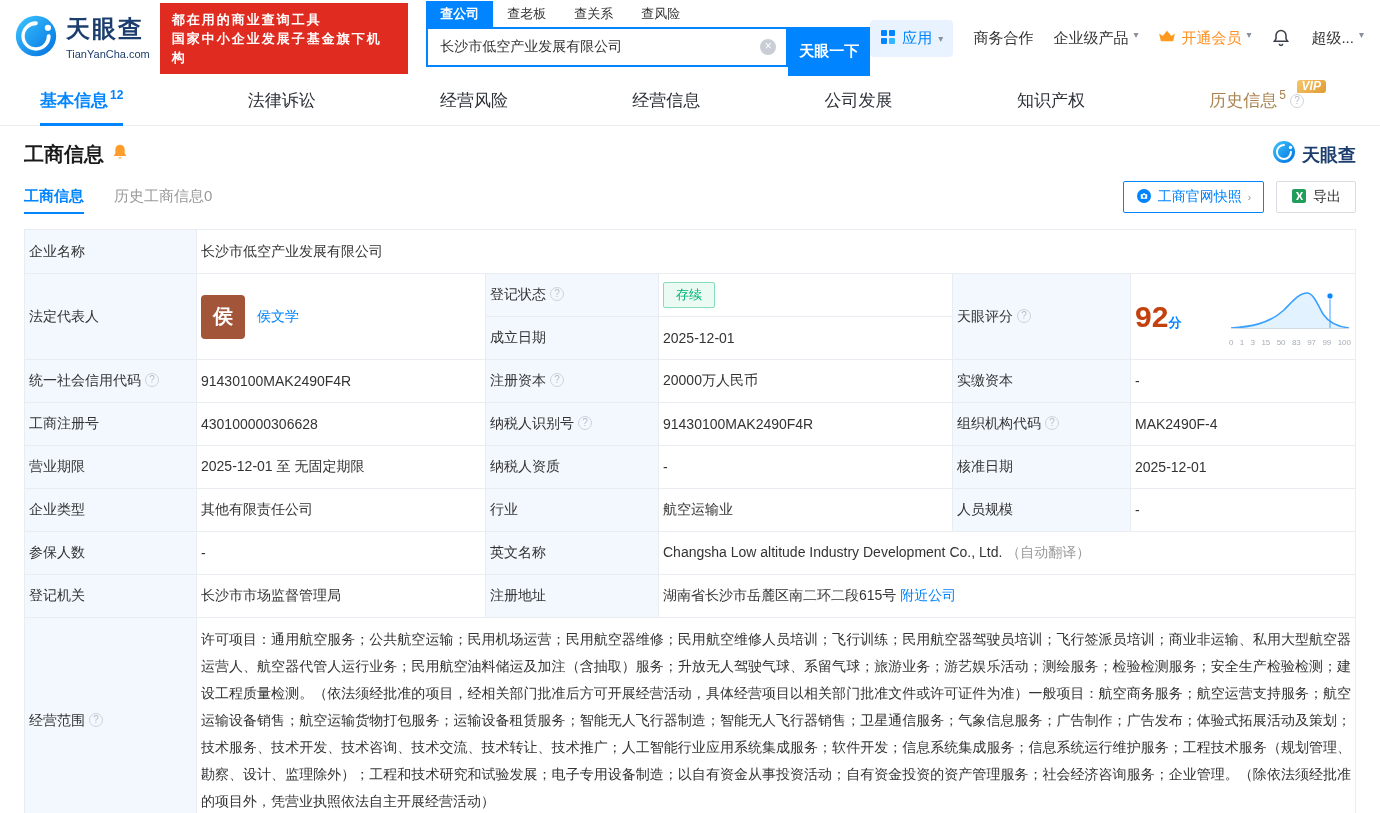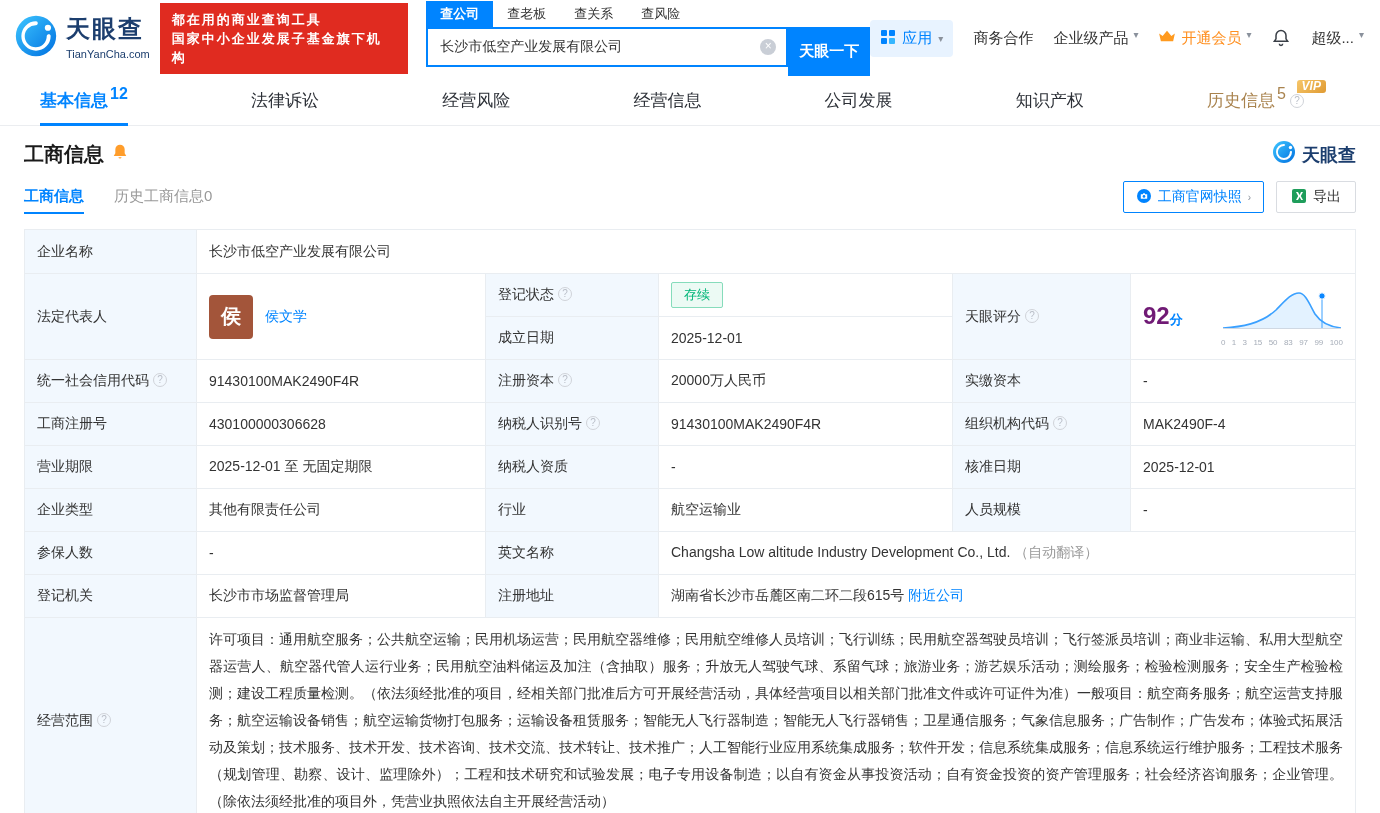--- a/index.html
+++ b/index.html
@@ -40,7 +40,7 @@
   .main-tabs { display:flex; justify-content:space-between; align-items:stretch;
                padding:0 66px 0 40px; border-bottom:1px solid #ebedf0; height:50px; }
   .mtab { position:relative; font-size:17px; color:#2b2f36; line-height:50px; cursor:pointer; }
-  .mtab .cnt { font-size:16px; position:relative; top:-7px; margin-left:2px; }
+  .mtab .cnt { font-size:12px; position:relative; top:-7px; margin-left:2px; }
   .mtab.active { color:#0084ff; font-weight:bold; }
   .mtab.active::after { content:""; position:absolute; left:0; right:0; bottom:-1px;
                         height:3px; background:#0084ff; }

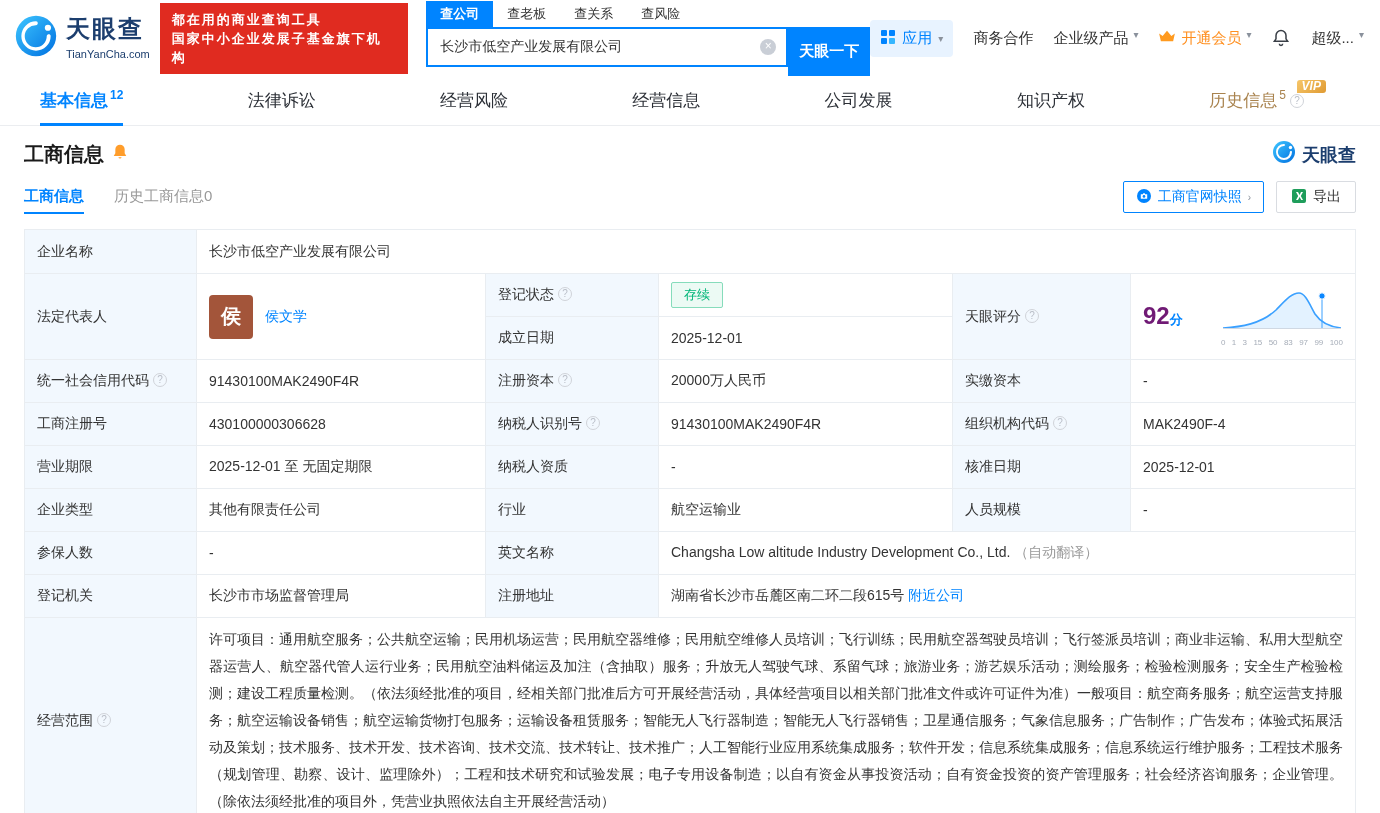--- a/index.html
+++ b/index.html
@@ -70,7 +70,7 @@
                 background:#fff; cursor:pointer; }
   
   .info-table { width:1332px; margin:2px 24px 0; border-collapse:collapse; table-layout:fixed; }
-  .info-table td { border:1px solid #e9edf1; font-size:14px; padding:8px 12px;
+  .info-table td { border:1px solid #e9edf1; font-size:14px; padding:8px 4px;
                    vertical-align:middle; color:#333; word-break:break-all; }
   td.lbl { background:#f2f8fe; }
   tr.r44 { height:44px; } tr.r43 { height:43px; }

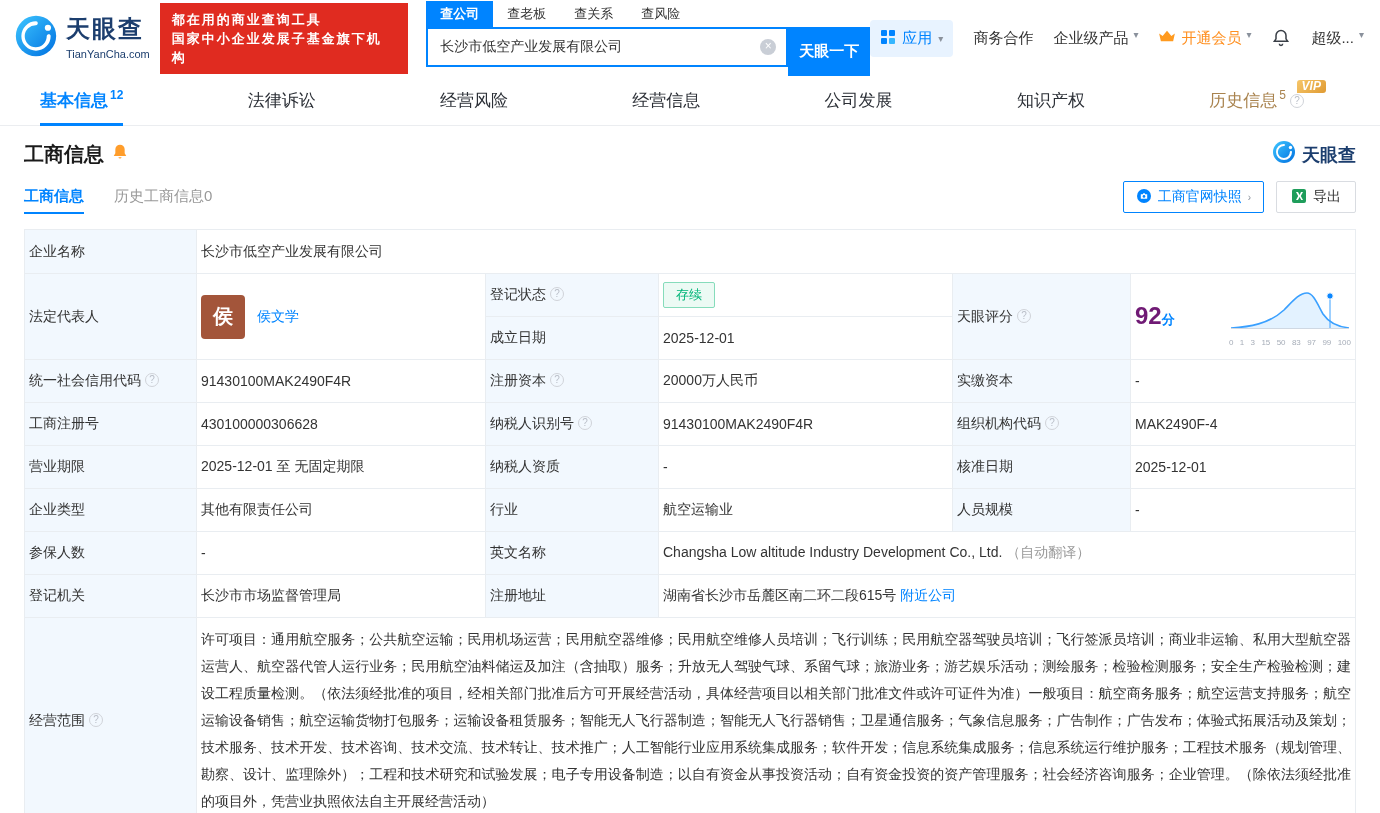--- a/index.html
+++ b/index.html
@@ -82,7 +82,7 @@
   .badge-green { display:inline-block; padding:3px 12px; font-size:13px; color:#00b578;
                  background:#ecfaf4; border:1px solid #86dcbb; border-radius:2px; }
   .score-cell { display:flex; align-items:center; justify-content:space-between; gap:6px; }
-  .score-num { color:#701a75; font-size:24px; font-weight:bold; line-height:1; }
+  .score-num { color:#c2410c; font-size:30px; font-weight:bold; line-height:1; }
   .score-unit { color:#0084ff; font-size:13px; font-weight:bold; }
   .score-chart { width:122px; flex:0 0 auto; }
   .ticks { display:flex; justify-content:space-between; font-size:8px; color:#a6adb8; margin-top:1px; }

